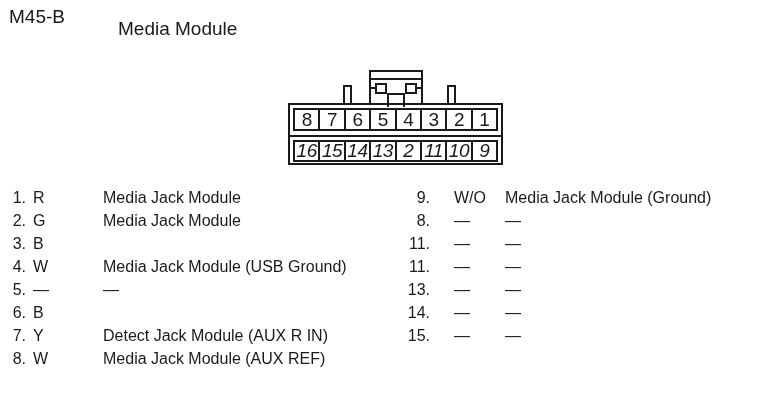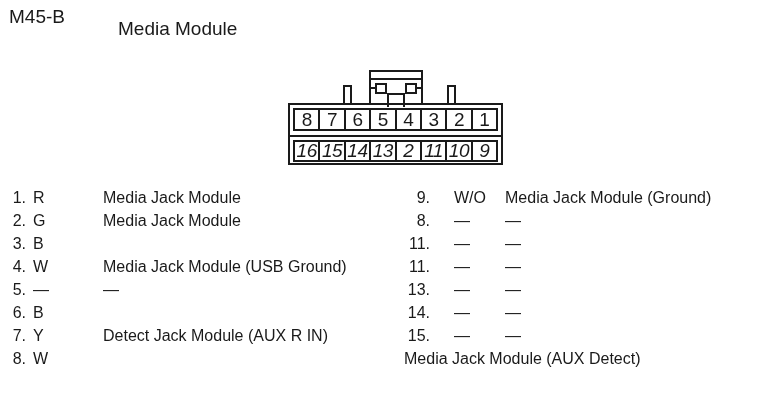--- a/index.html
+++ b/index.html
@@ -179,6 +179,9 @@
       <span class="pin-num">8.</span>
       <span class="pin-color">W</span>
     </div>
+    <div class="pin-desc">
+          <div>Media Jack Module (AUX REF)</div>
+        </div>
   </div>
 </div>
   <div class="pin-col right" id="pin-col-right">

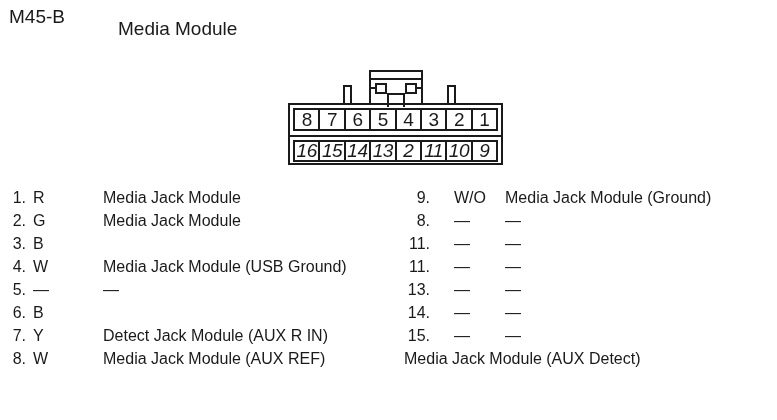--- a/index.html
+++ b/index.html
@@ -256,9 +256,6 @@
   </div>
 
   <div class="pin-row">
-    <div class="pin-desc">
-          <div>Media Jack Module (AUX Detect)</div>
-        </div>
   </div>
 </div>
 </div>

